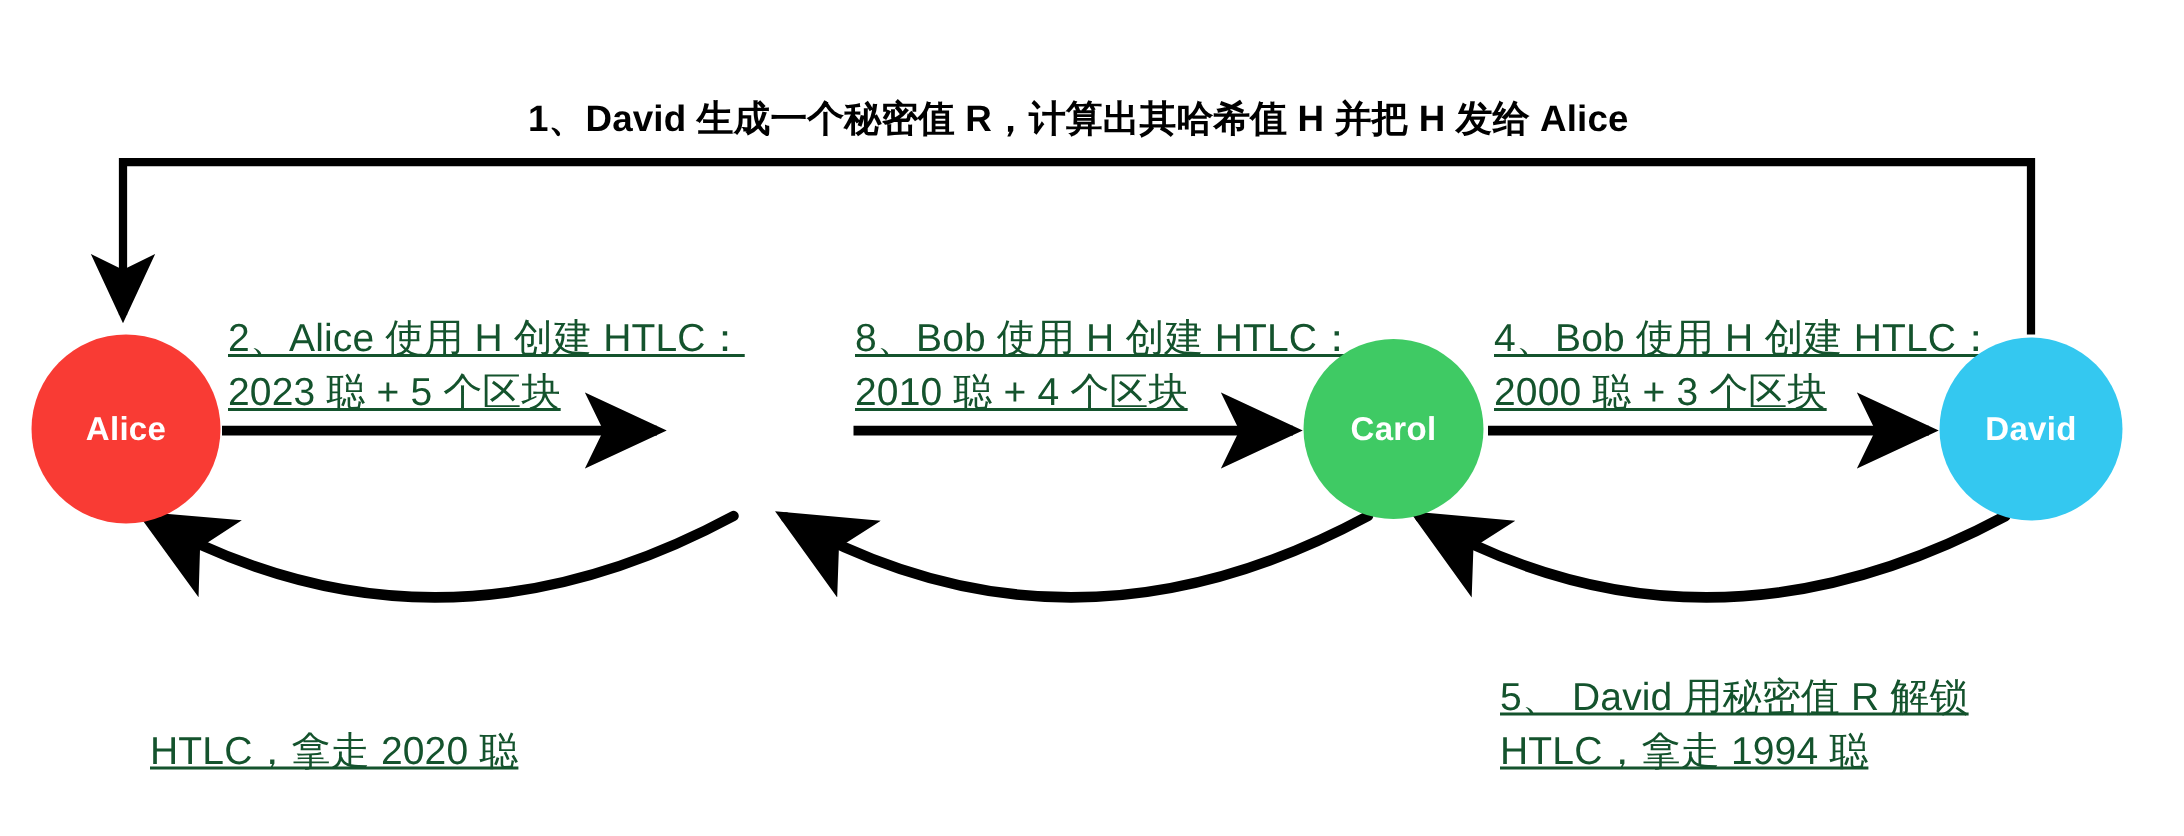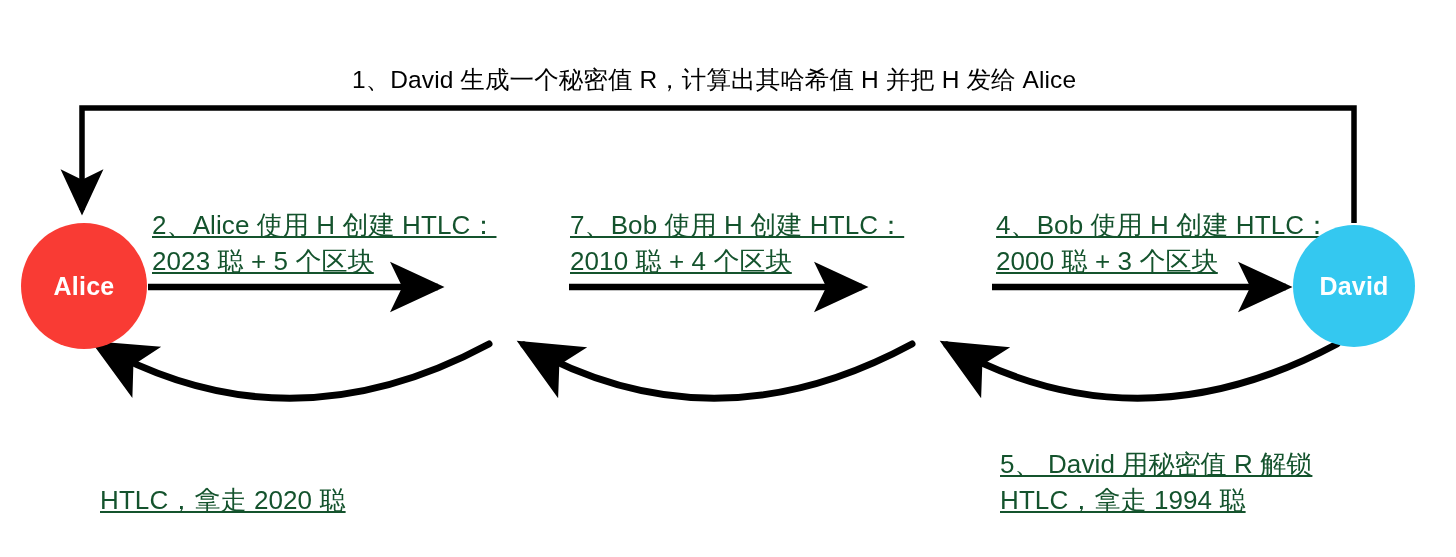--- a/index.html
+++ b/index.html
@@ -54,6 +54,7 @@
     line-height: 1.3;
     white-space: nowrap;
     letter-spacing: 0.1px;
+    font-weight: bold;
   }
 </style>
 </head>

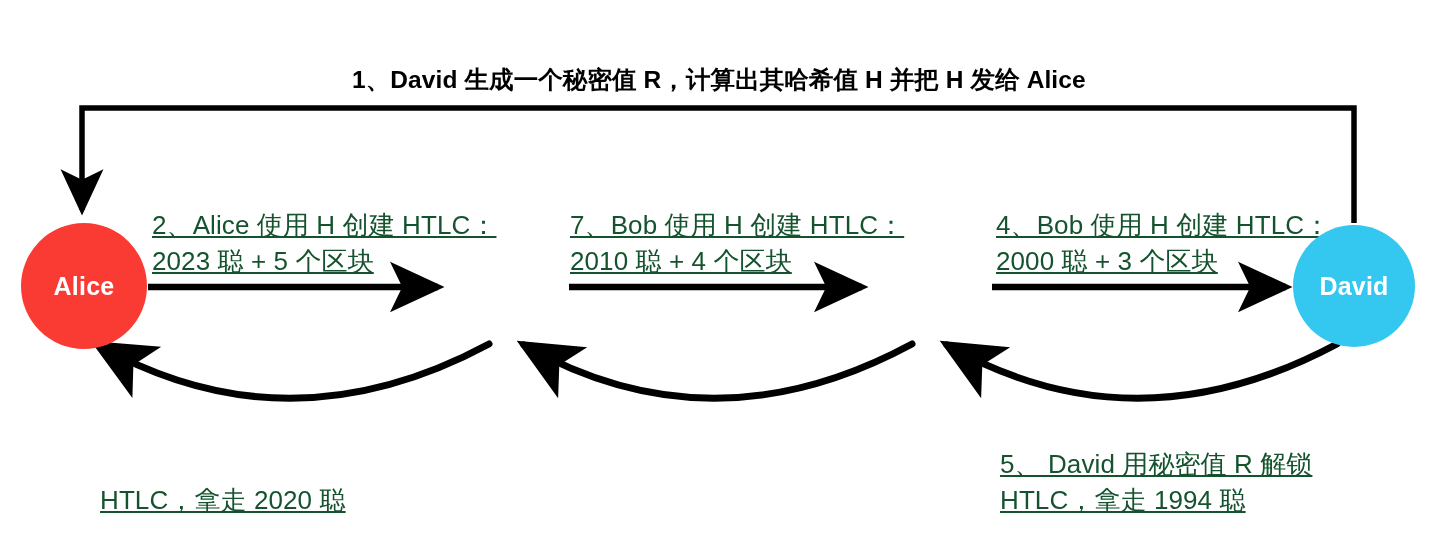--- a/index.html
+++ b/index.html
@@ -91,7 +91,7 @@
 
   <div class="label" style="left:152px; top:208px;"><span>2、Alice 使用 H 创建 HTLC：</span><br><span>2023 聪 + 5 个区块</span></div>
 
-  <div class="label" style="left:570px; top:208px;"><span>7、Bob 使用 H 创建 HTLC：</span><br><span>2010 聪 + 4 个区块</span></div>
+  <div class="label" style="left:570px; top:208px;"><span>8、Bob 使用 H 创建 HTLC：</span><br><span>2010 聪 + 4 个区块</span></div>
 
   <div class="label" style="left:996px; top:208px;"><span>4、Bob 使用 H 创建 HTLC：</span><br><span>2000 聪 + 3 个区块</span></div>
 

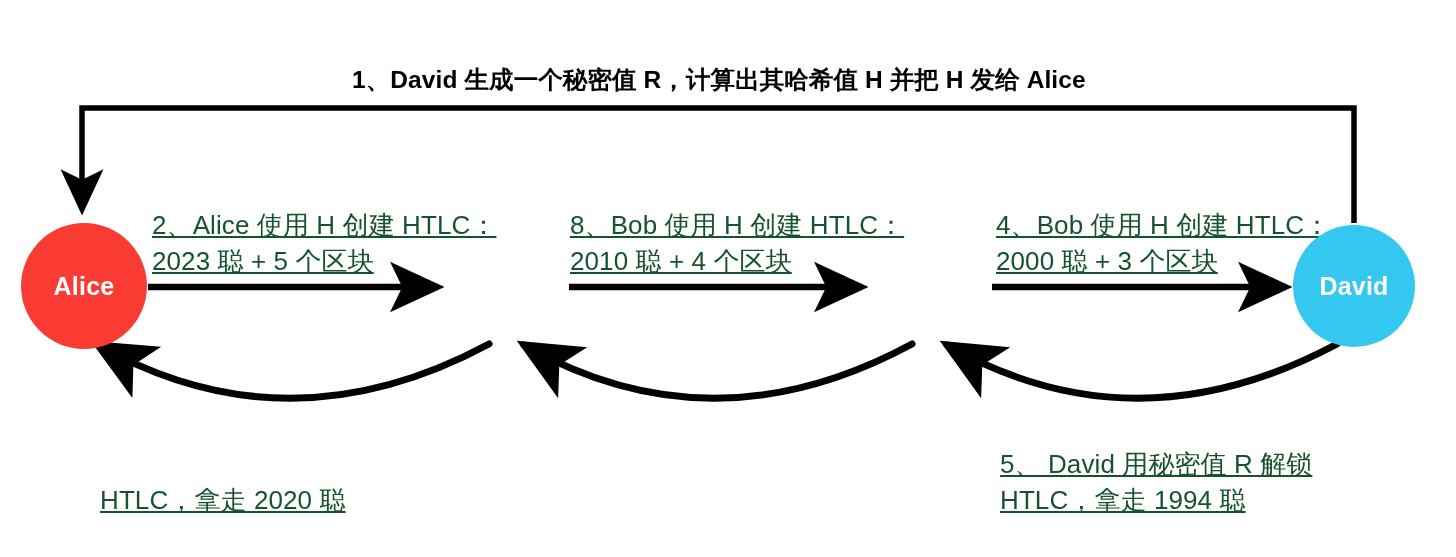--- a/index.html
+++ b/index.html
@@ -33,7 +33,7 @@
     justify-content: center;
     color: #ffffff;
     font-weight: bold;
-    font-size: 25px;
+    font-size: 22px;
     letter-spacing: 0.2px;
     line-height: 1;
     user-select: none;

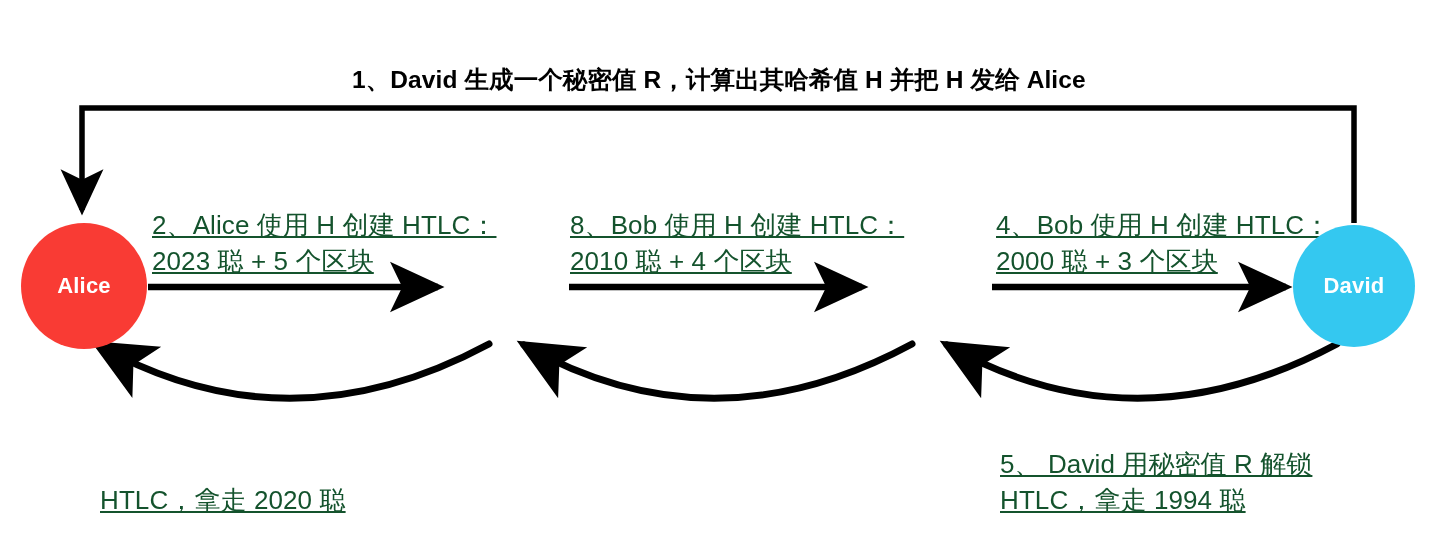--- a/index.html
+++ b/index.html
@@ -101,6 +101,7 @@
   <div class="label" style="left:1000px; top:447px;"><span>5、 David 用秘密值 R 解锁</span><br><span>HTLC，拿走 1994 聪</span></div>
 
   <div class="node" id="node-alice" style="left: 21px; top: 223px; width: 126px; height: 126px; background: rgb(249, 59, 52);">Alice</div>
+  <div class="node" id="node-carol" style="left: 869px; top: 226px; width: 120px; height: 120px; background: rgb(63, 202, 100);">Carol</div>
   <div class="node" id="node-david" style="left: 1293px; top: 225px; width: 122px; height: 122px; background: rgb(52, 200, 240);">David</div>
 
 </div>

